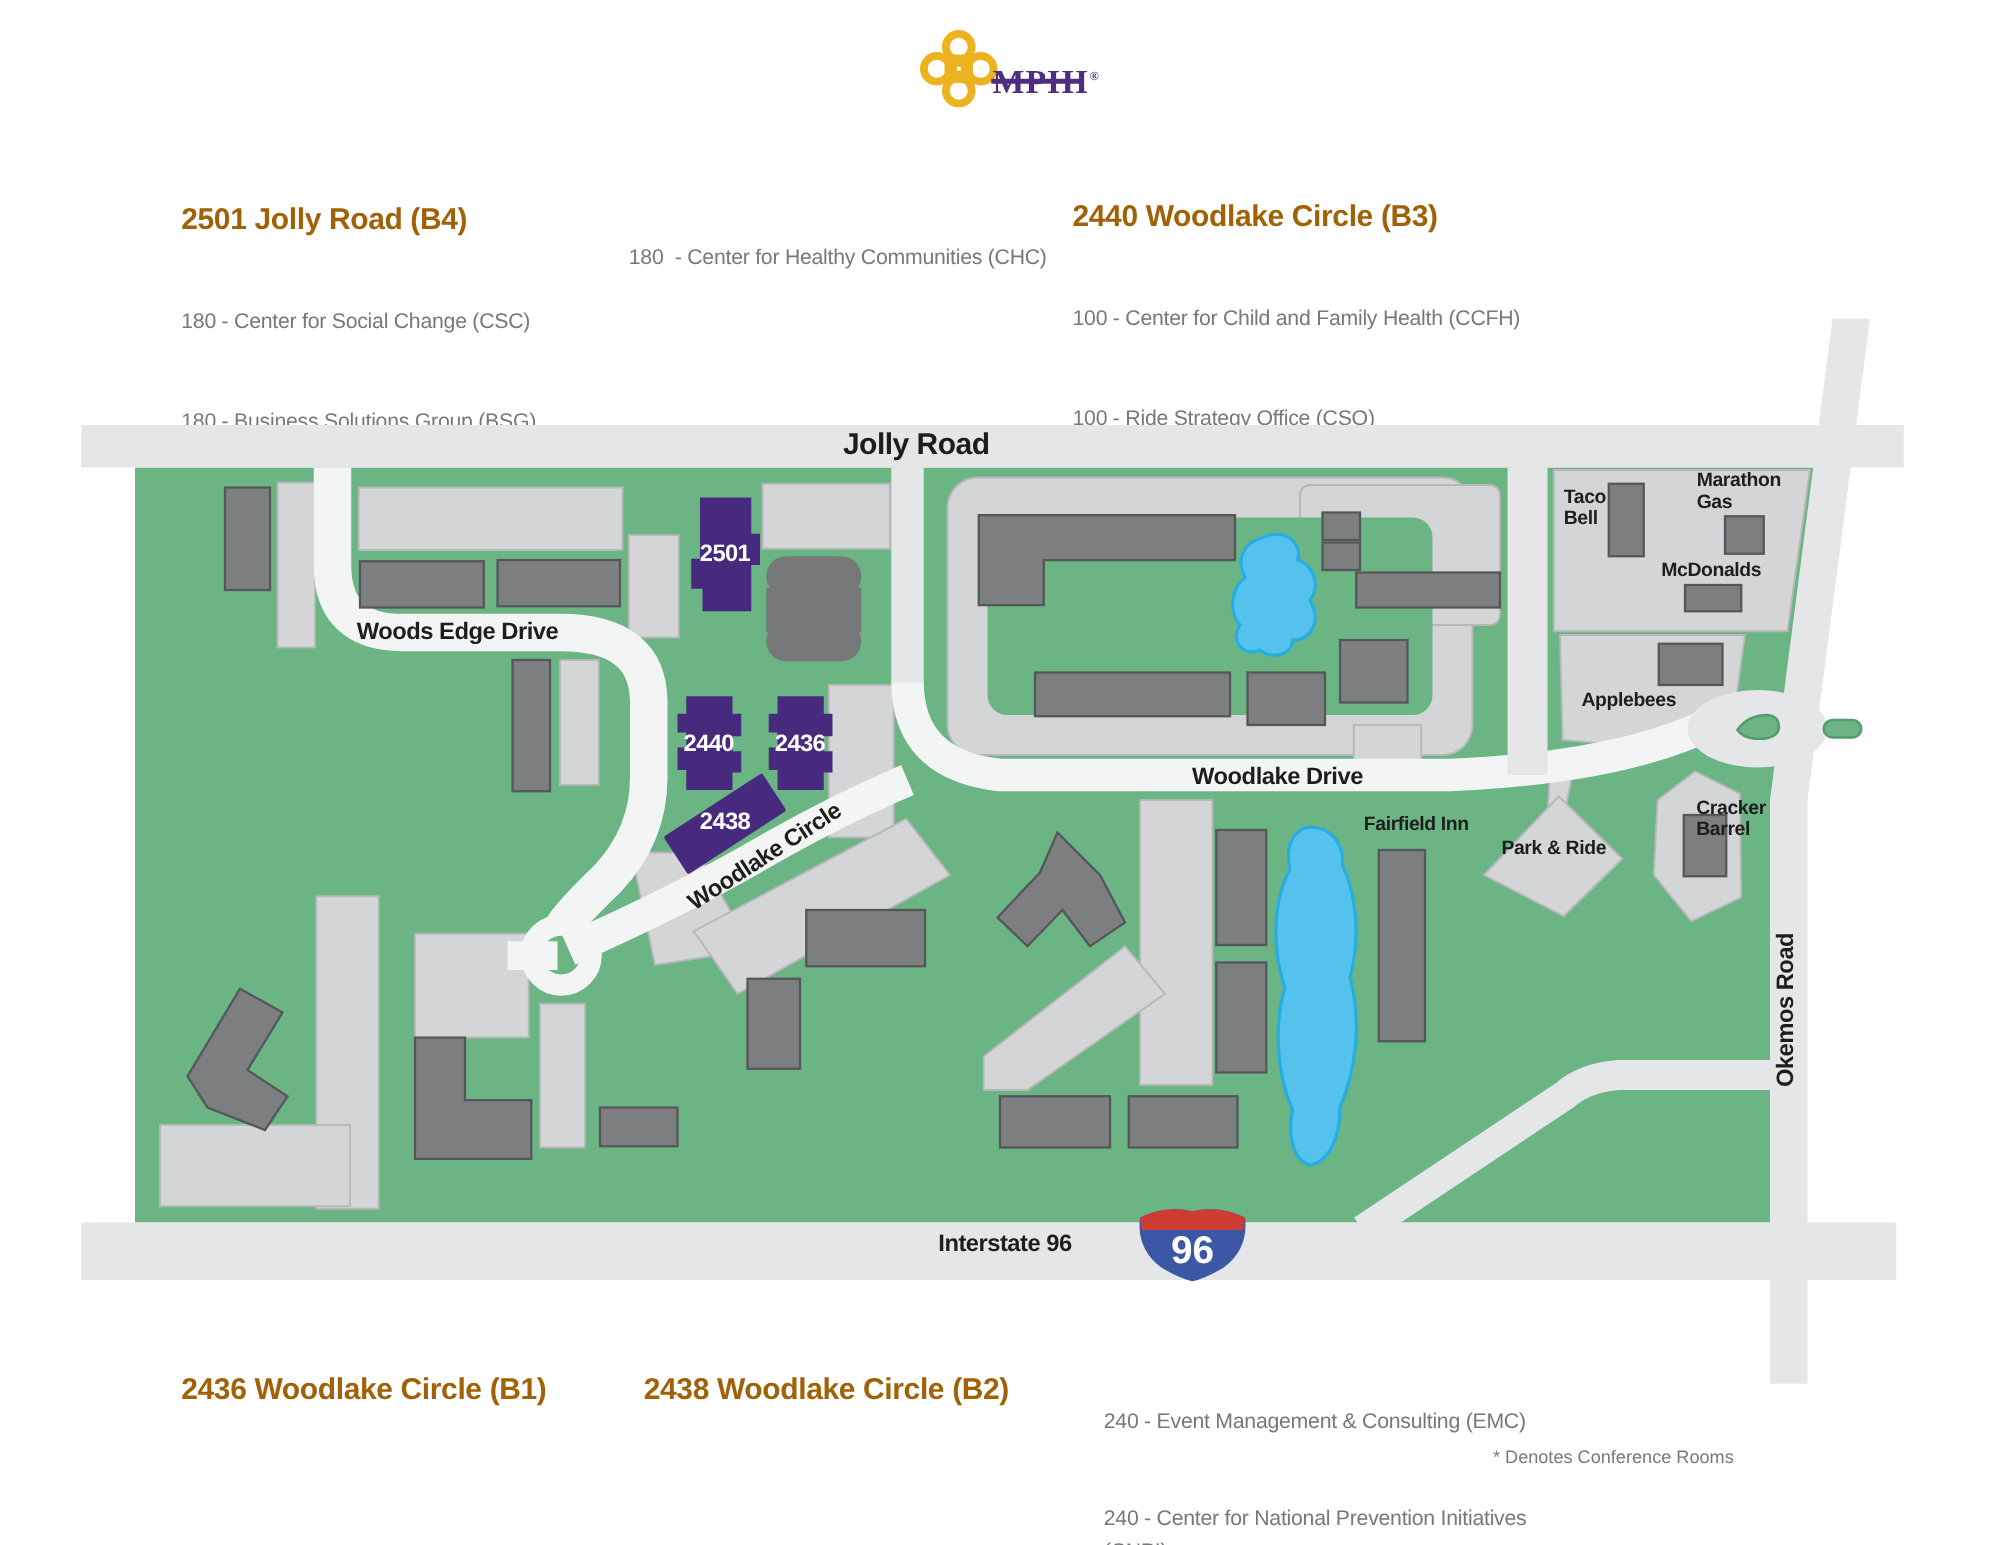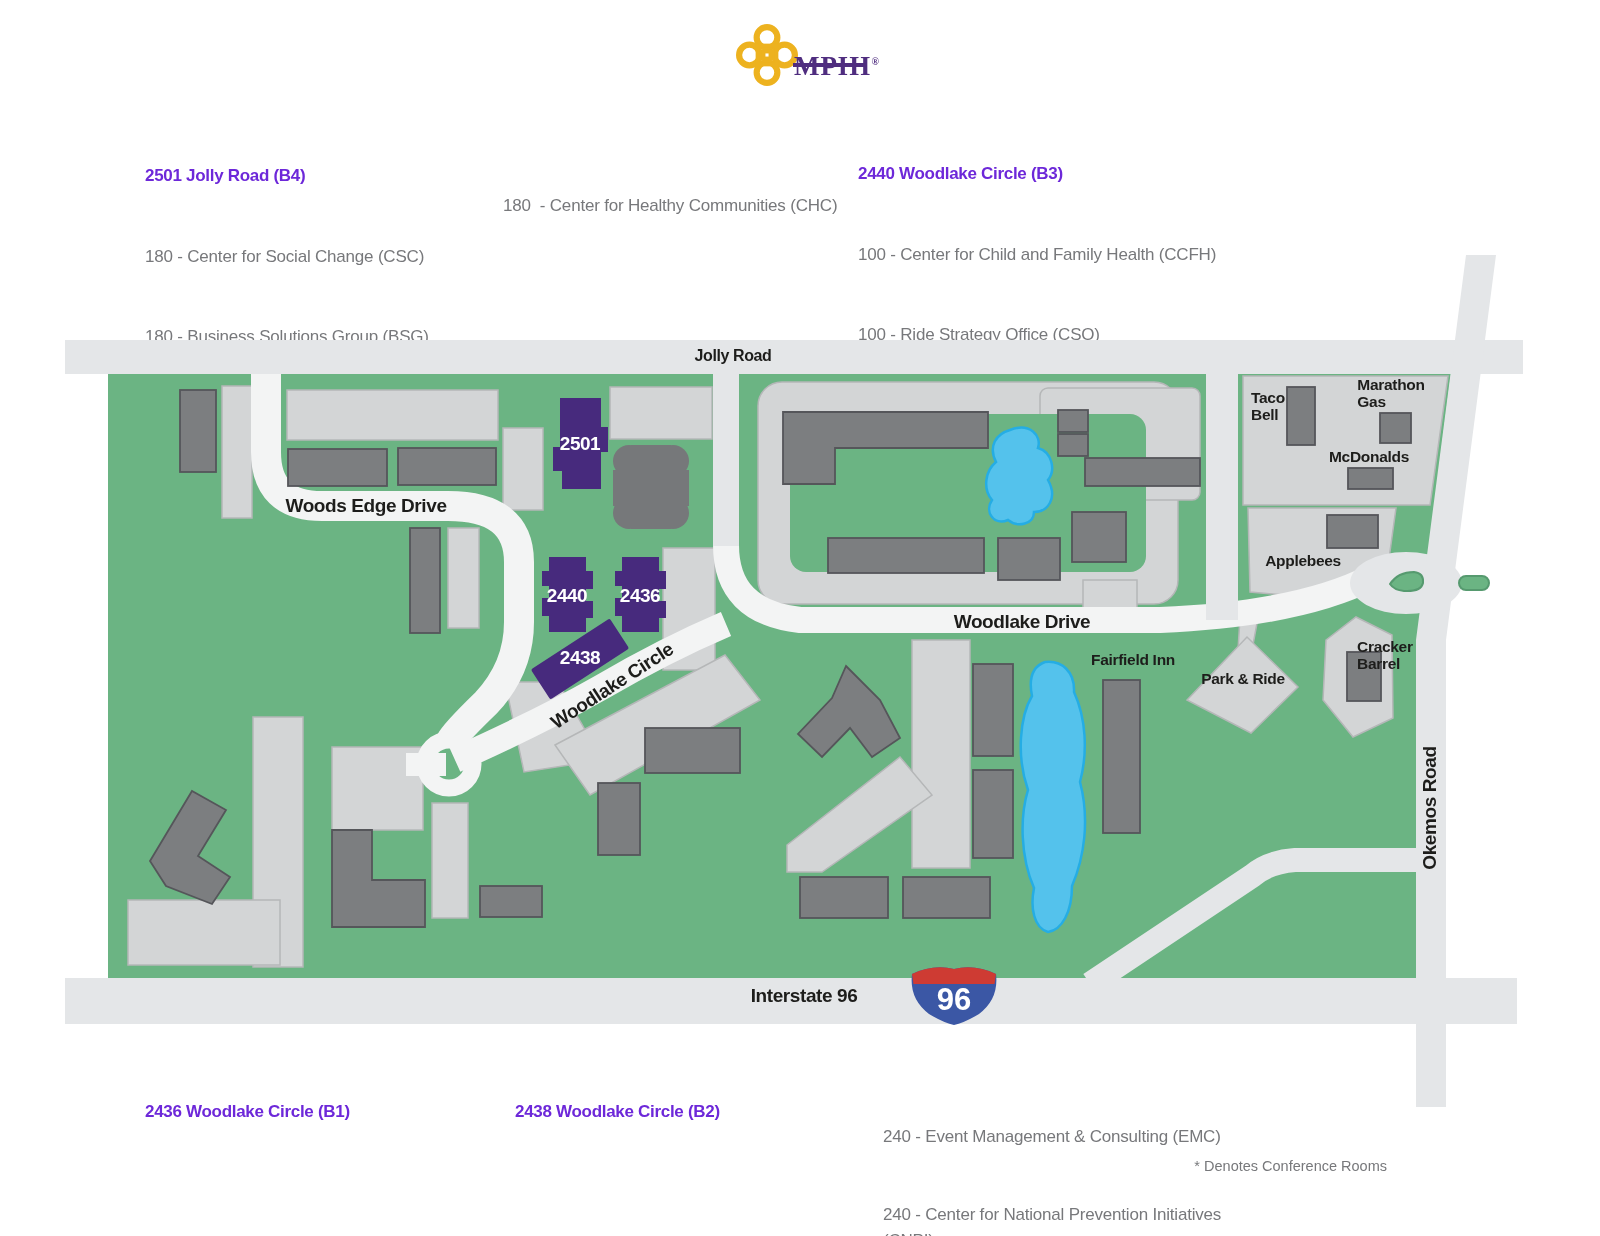--- a/index.html
+++ b/index.html
@@ -10,7 +10,7 @@
   .legend{position:absolute;color:#77787B;font-size:17px;line-height:26.5px;
           letter-spacing:-0.2px;white-space:pre-wrap}
   .legend.bottom{line-height:27px}
-  .leg-title{color:#6d28d9;font-weight:bold;font-size:17px;line-height:24px;
+  .leg-title{color:#a16207;font-weight:bold;font-size:24px;line-height:24px;
              margin-bottom:3px;letter-spacing:-0.3px}
   .leg-foot{font-style:italic;font-size:14.5px;line-height:20px;margin-top:2px}
   .conf-note{position:absolute;color:#77787B;font-size:14.5px;

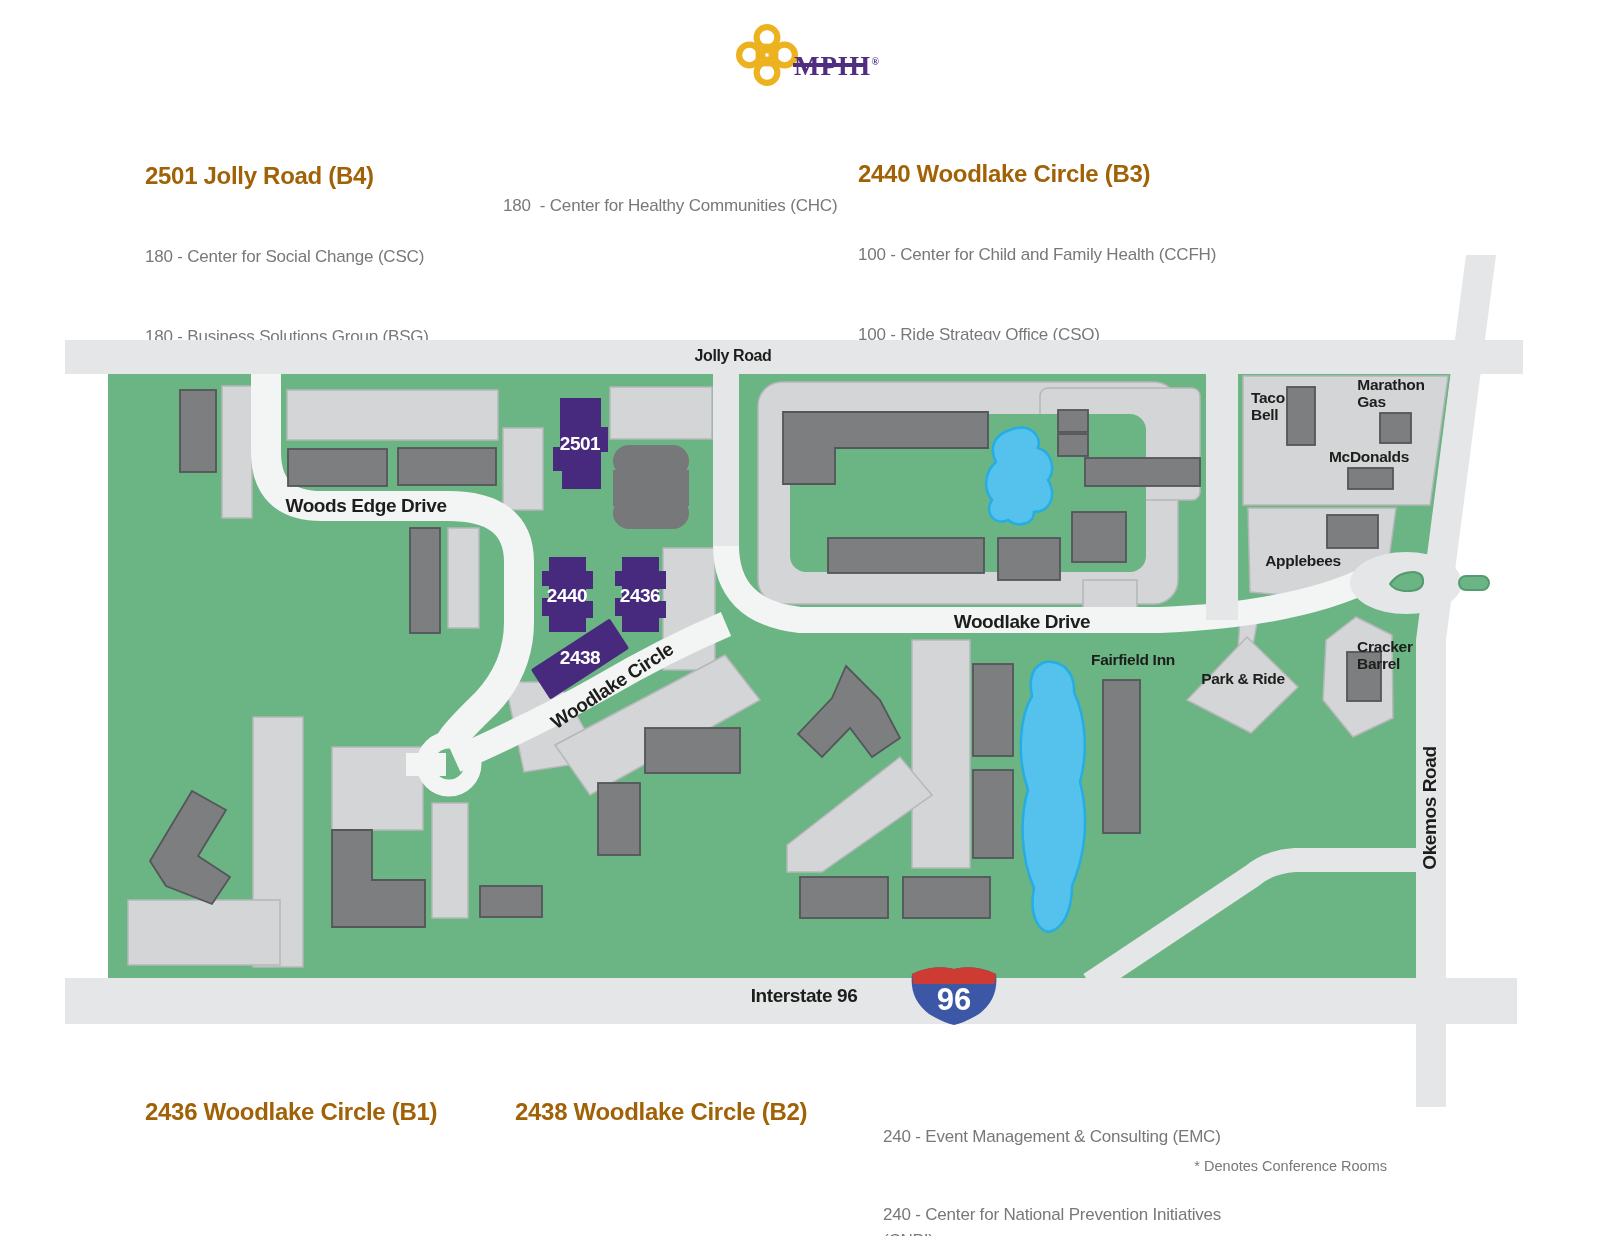--- a/index.html
+++ b/index.html
@@ -21,7 +21,7 @@
   .logo-text sup{font-size:10px;letter-spacing:0}
   .logo-rule{position:absolute;background:#4F2D7F}
   
-  .maplabel{position:absolute;font-weight:bold;color:#1D1D1B;font-size:16px;
+  .maplabel{position:absolute;font-weight:bold;color:#1D1D1B;font-size:24px;
             line-height:20px;letter-spacing:-0.4px;transform:translateX(-50%);
             white-space:nowrap}
   .maplabel.mid{font-size:19px;line-height:19px}

